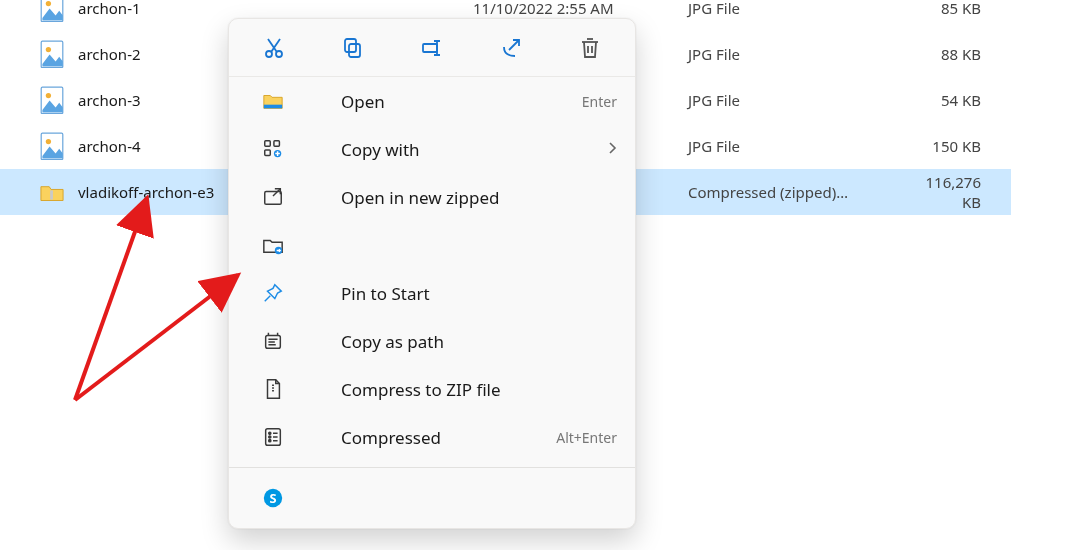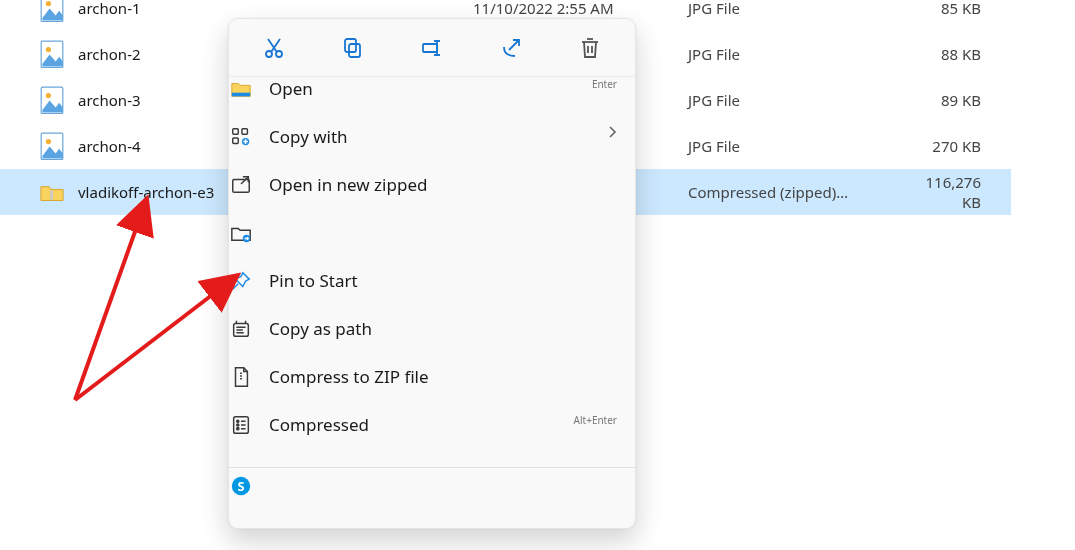--- a/index.html
+++ b/index.html
@@ -20,7 +20,7 @@
   .ctx-top { height: 58px; display:flex; align-items:center; justify-content:space-around; padding: 0 6px; border-bottom: 1px solid #eae9e7; }
   .ctx-top .acticon { width:44px; height:44px; border-radius:6px; display:flex; align-items:center; justify-content:center; cursor:pointer; }
   .ctx-top svg { width:24px; height:24px; }
-  .ctx-item { height: 48px; display:flex; padding: 0 18px 0 0; cursor:pointer; }
+  .ctx-item { height: 48px; display:flex; align-items:center; padding: 0 18px 0 32px; cursor:pointer;gap:40px; }
   .ctx-item .mic { width:24px; height:24px; margin-right: 16px; display:flex; align-items:center; justify-content:center; }
   .ctx-item .mic svg { width:22px; height:22px; }
   .ctx-item .mlabel { flex: 1; font-size: 17px; }

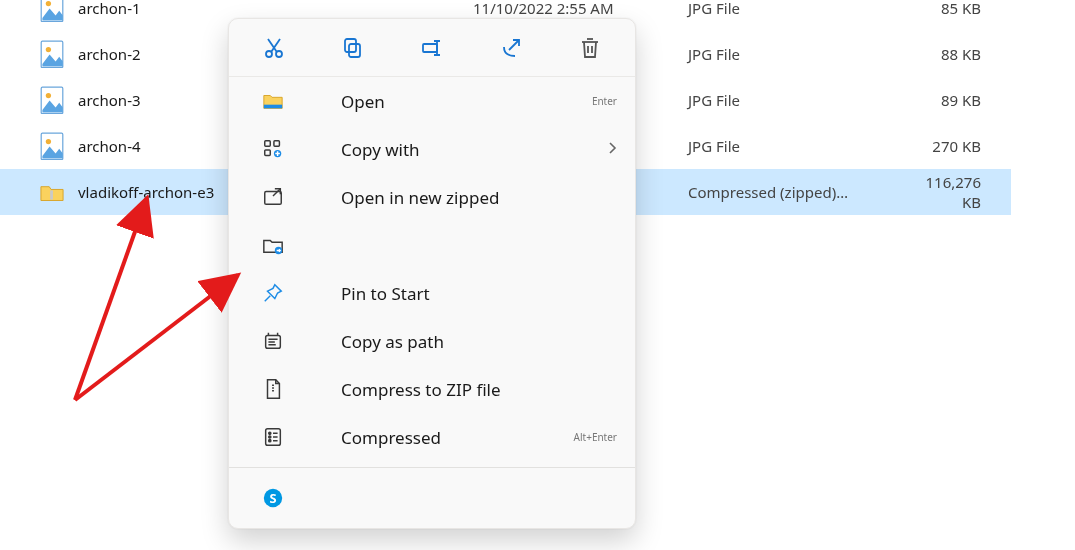--- a/index.html
+++ b/index.html
@@ -24,7 +24,7 @@
   .ctx-item .mic { width:24px; height:24px; margin-right: 16px; display:flex; align-items:center; justify-content:center; }
   .ctx-item .mic svg { width:22px; height:22px; }
   .ctx-item .mlabel { flex: 1; font-size: 17px; }
-  .ctx-item .mhint { color:#777; font-size:10px; }
+  .ctx-item .mhint { color:#777; font-size:14px; }
   .ctx-sep { height:1px; background:#e2e1df; margin:6px 0; }
   .arrow { position:absolute; pointer-events:none; }
 </style>

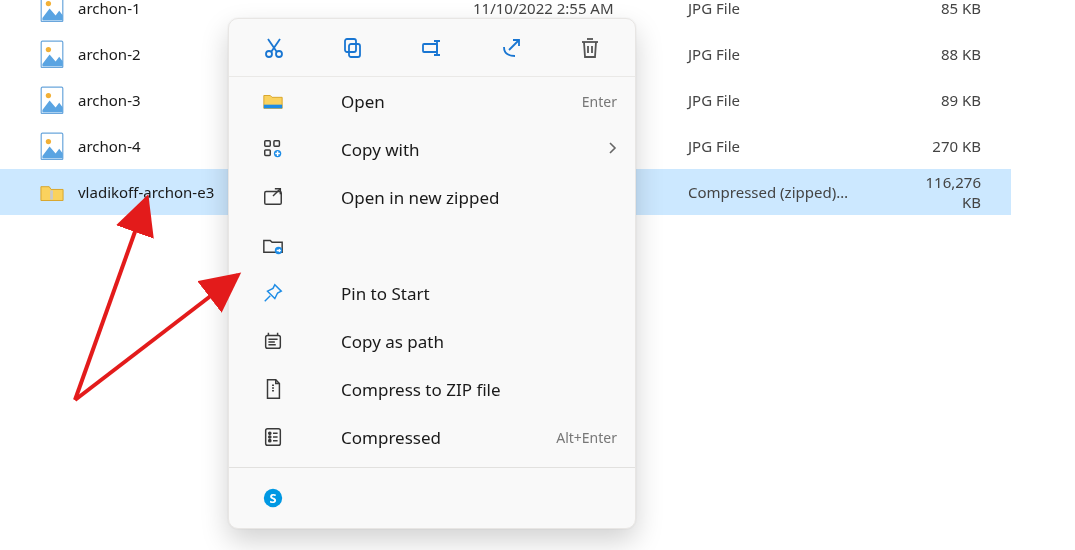--- a/index.html
+++ b/index.html
@@ -74,7 +74,7 @@
       <span class="fname">archon-3</span>
       <span class="fdate">11/10/2022 2:55 AM</span>
       <span class="ftype">JPG File</span>
-      <span class="fsize">89 KB</span>
+      <span class="fsize">54 KB</span>
     </div>
 
     <div class="row">

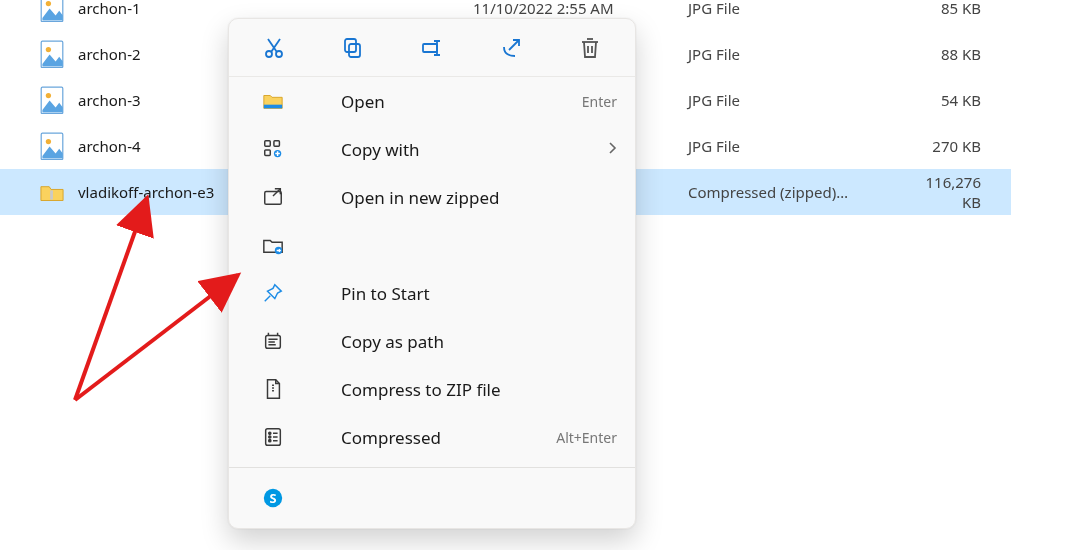--- a/index.html
+++ b/index.html
@@ -88,7 +88,7 @@
       <span class="fname">archon-4</span>
       <span class="fdate">11/10/2022 2:55 AM</span>
       <span class="ftype">JPG File</span>
-      <span class="fsize">270 KB</span>
+      <span class="fsize">150 KB</span>
     </div>
 
     <div class="row selected">

